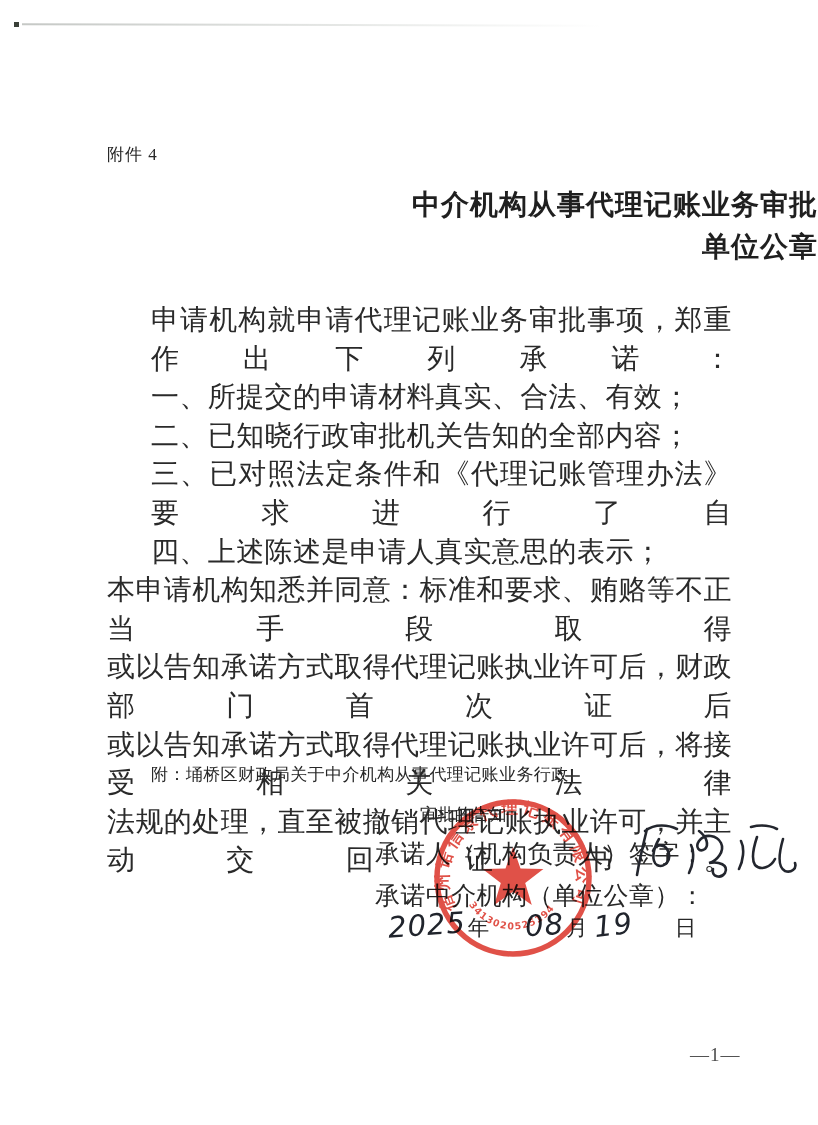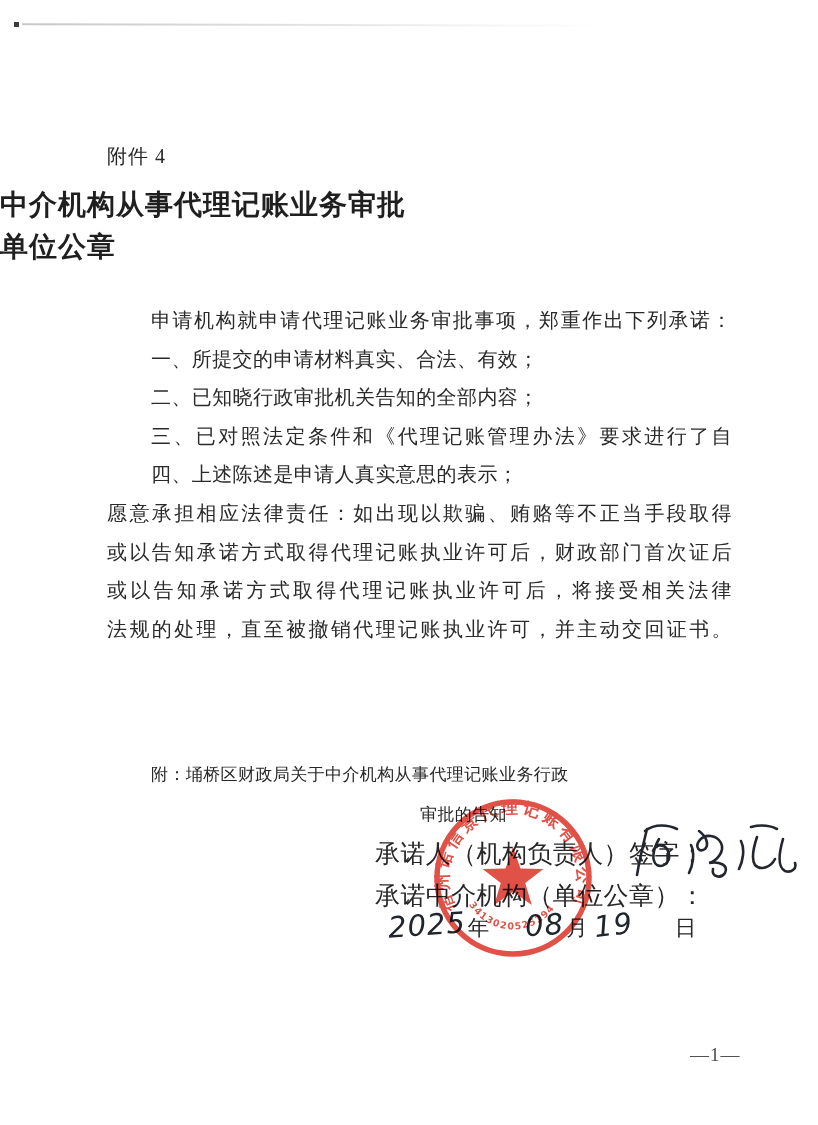--- a/index.html
+++ b/index.html
@@ -30,7 +30,7 @@
   .attachment-label {
     position: absolute;
     left: 107px; top: 143px;
-    font-size: 20px;
+    font-size: 17px;
     letter-spacing: 1px;
   }
   .title-block {

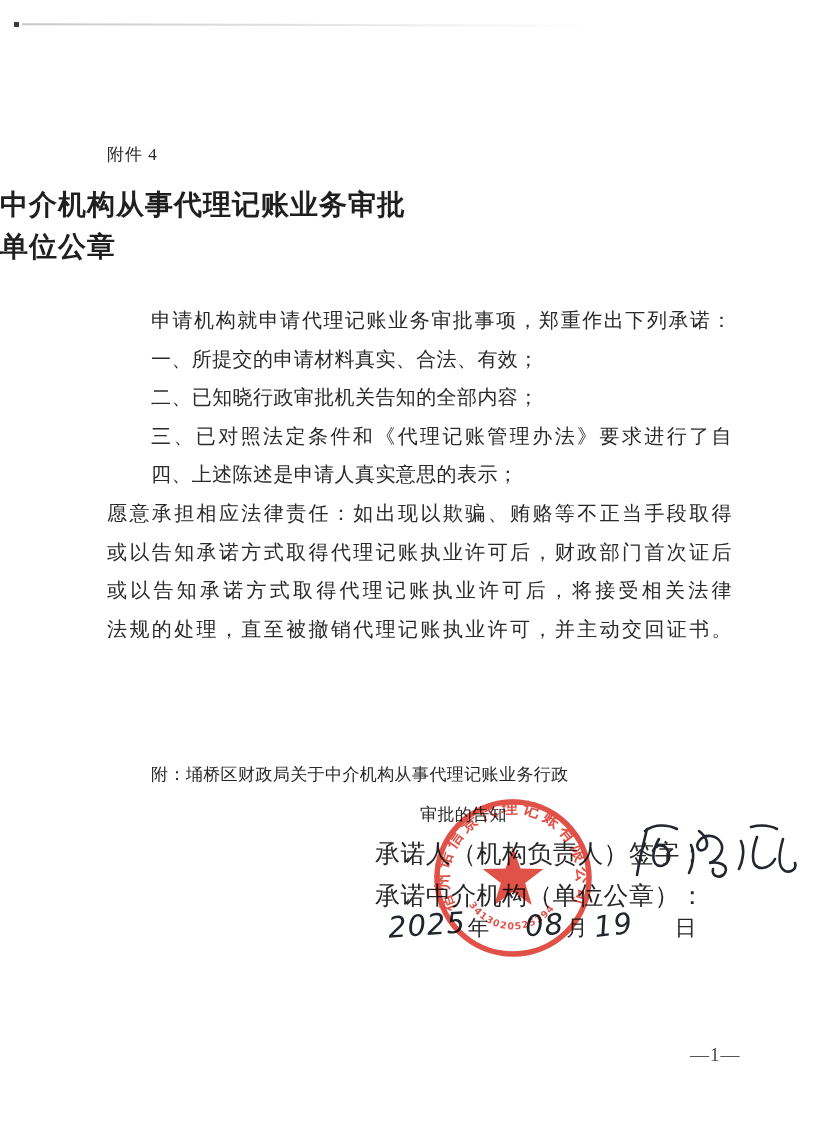--- a/index.html
+++ b/index.html
@@ -37,7 +37,7 @@
     position: absolute;
     left: 0; top: 184px;
     width: 100%;
-    text-align: left;
+    text-align: right;
     font-weight: bold;
     font-size: 28px;
     line-height: 42px;

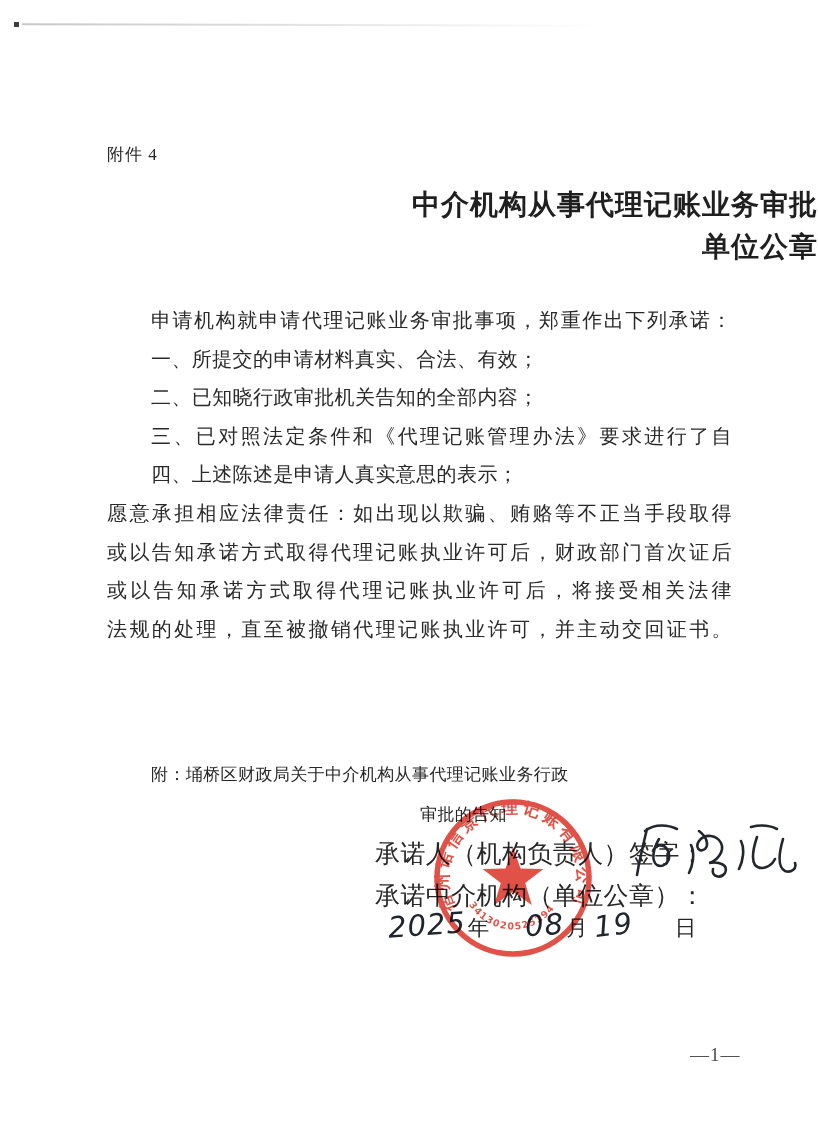--- a/index.html
+++ b/index.html
@@ -48,7 +48,7 @@
     position: absolute;
     left: 107px; top: 301px;
     width: 625px;
-    font-size: 20px;
+    font-size: 28px;
     line-height: 38.6px;
     letter-spacing: 0.4px;
     color: #2a2a2a;

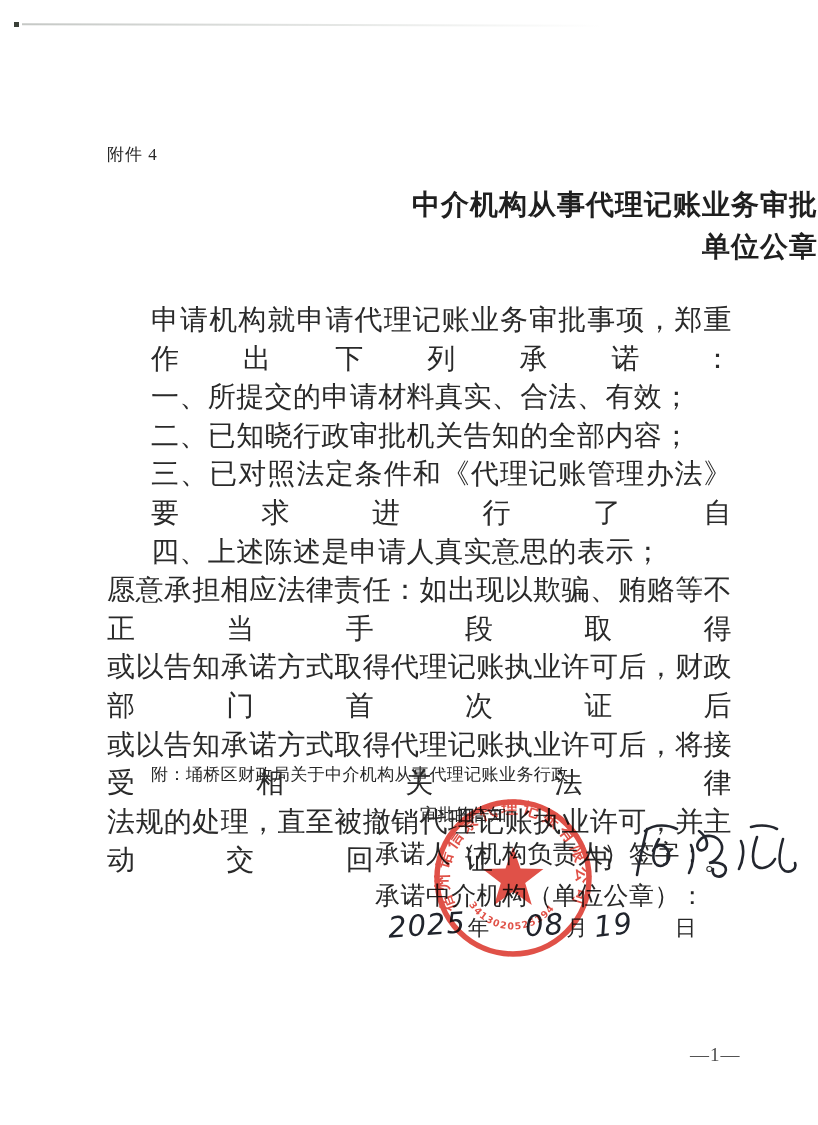--- a/index.html
+++ b/index.html
@@ -141,7 +141,7 @@
     <div class="line indent">二、已知晓行政审批机关告知的全部内容；</div>
     <div class="line fill indent">三、已对照法定条件和《代理记账管理办法》要求进行了自</div>
     <div class="line indent">四、上述陈述是申请人真实意思的表示；</div>
-    <div class="line fill">愿意承担相应法律责任：如出现以欺骗、贿赂等不正当手段取得</div>
+    <div class="line fill">本申请机构知悉并同意：标准和要求、贿赂等不正当手段取得</div>
     <div class="line fill">或以告知承诺方式取得代理记账执业许可后，财政部门首次证后</div>
     <div class="line fill">或以告知承诺方式取得代理记账执业许可后，将接受相关法律</div>
     <div class="line fill">法规的处理，直至被撤销代理记账执业许可，并主动交回证书。</div>

